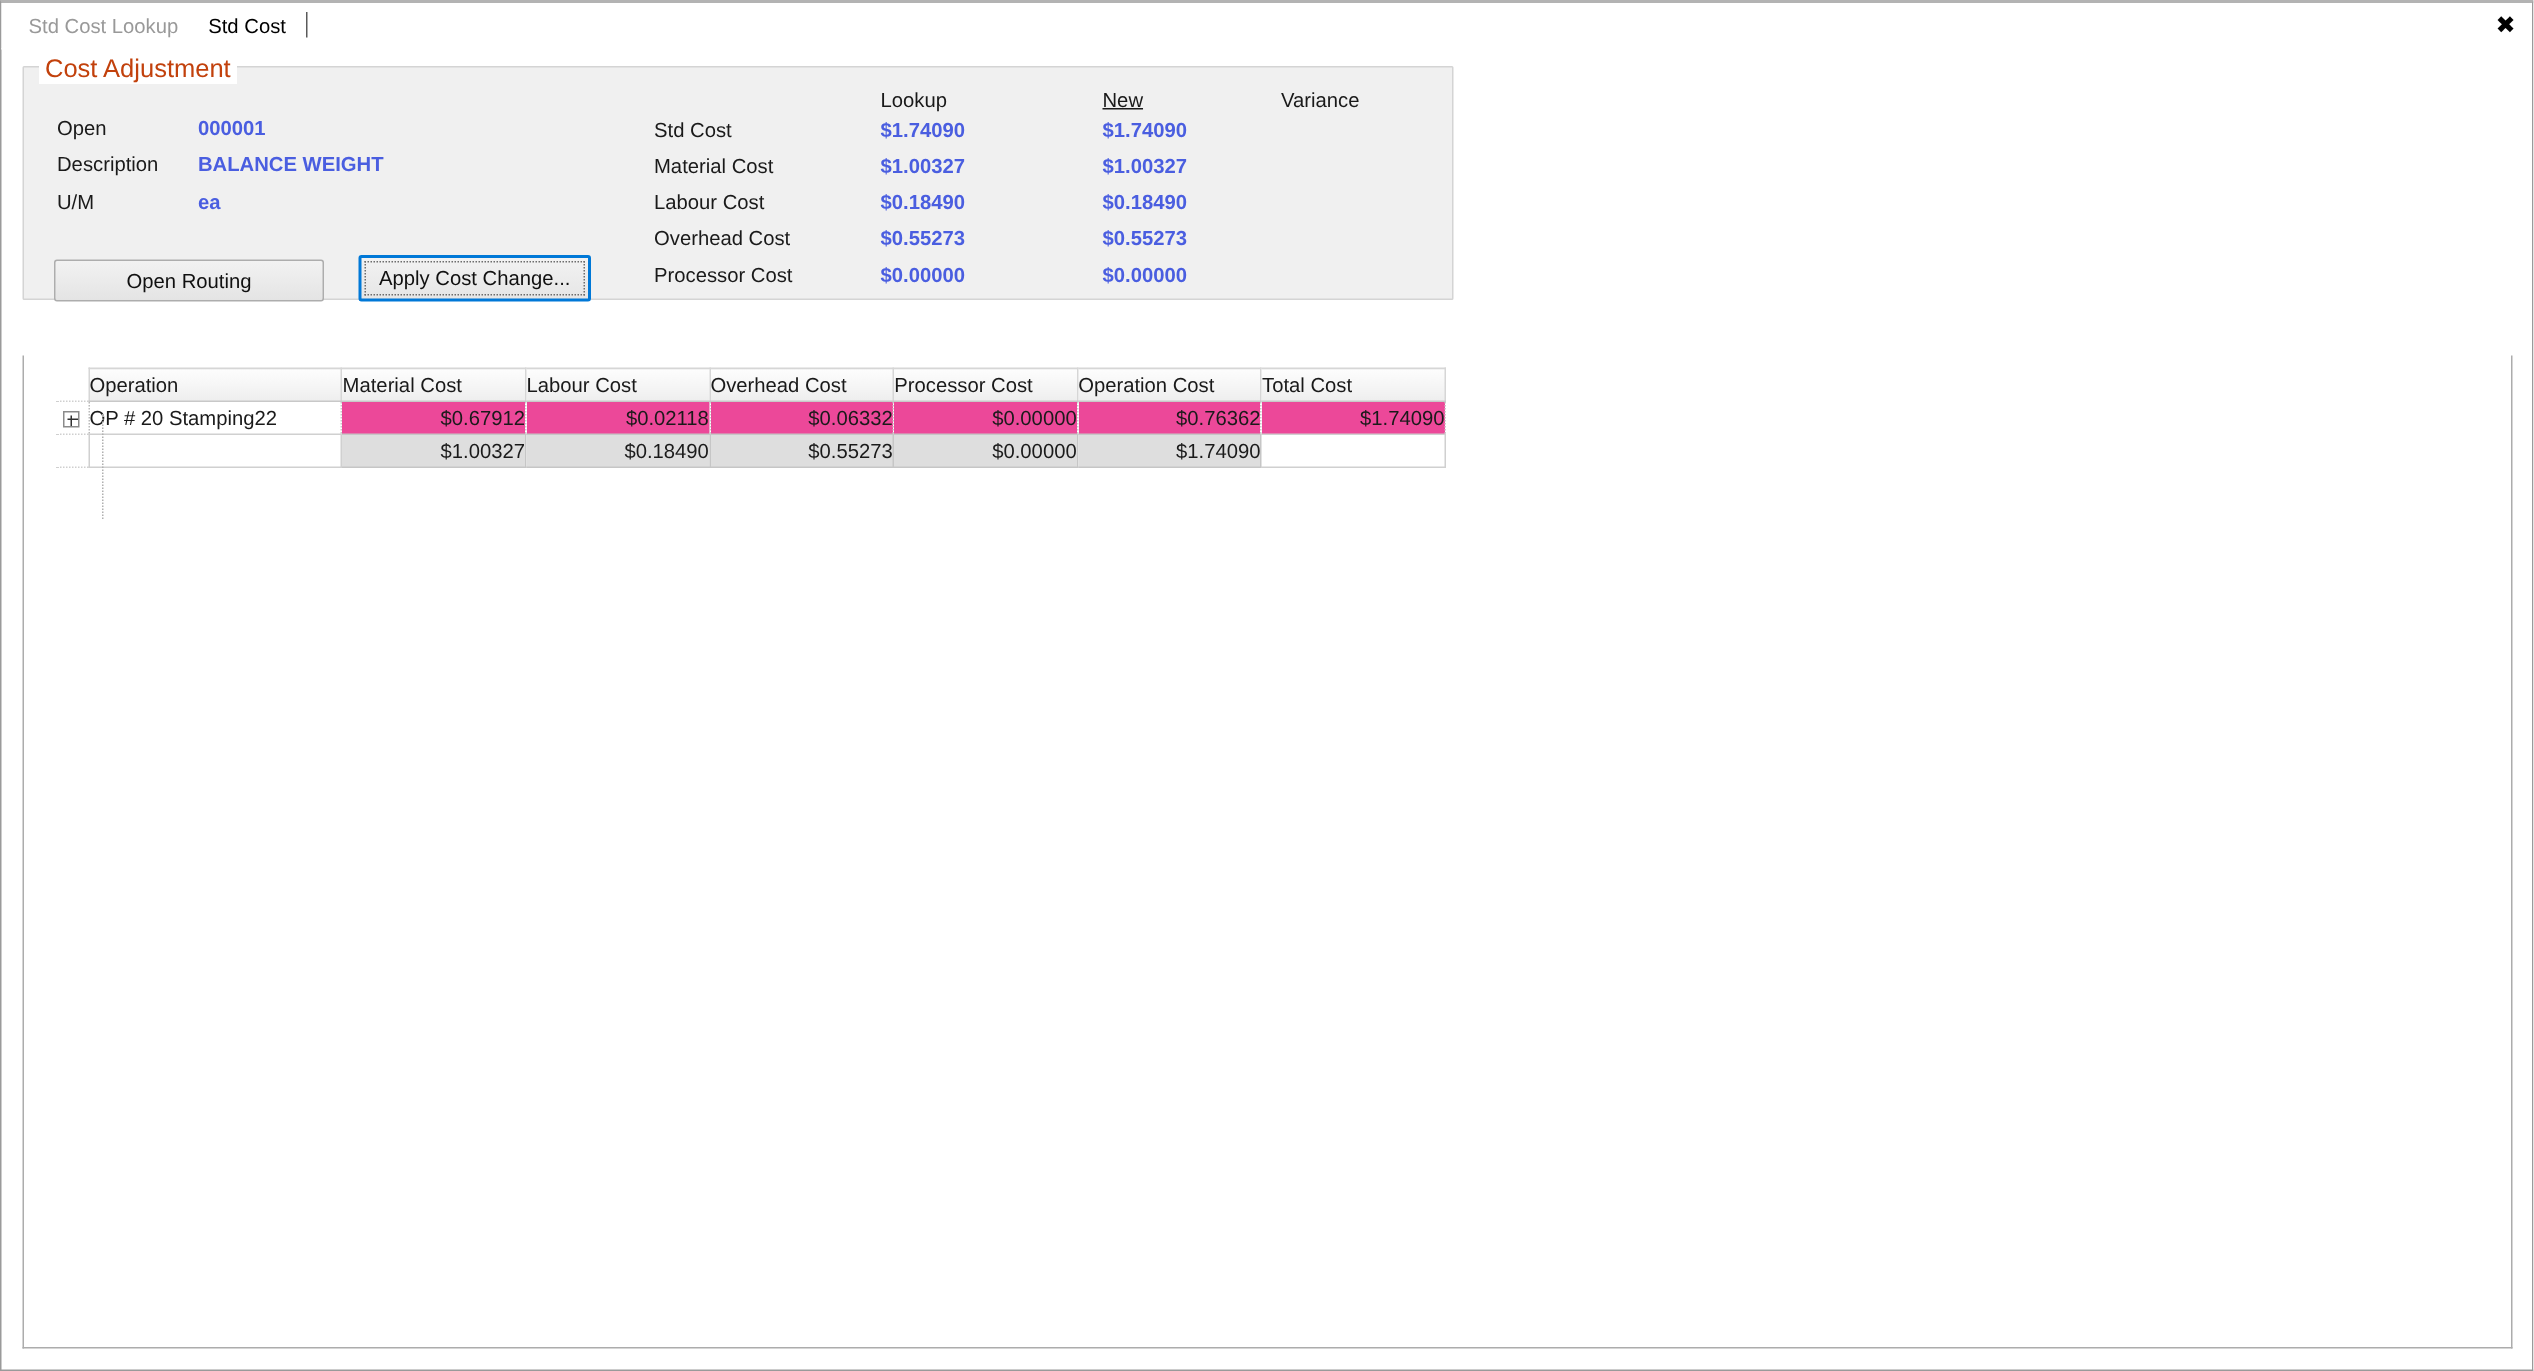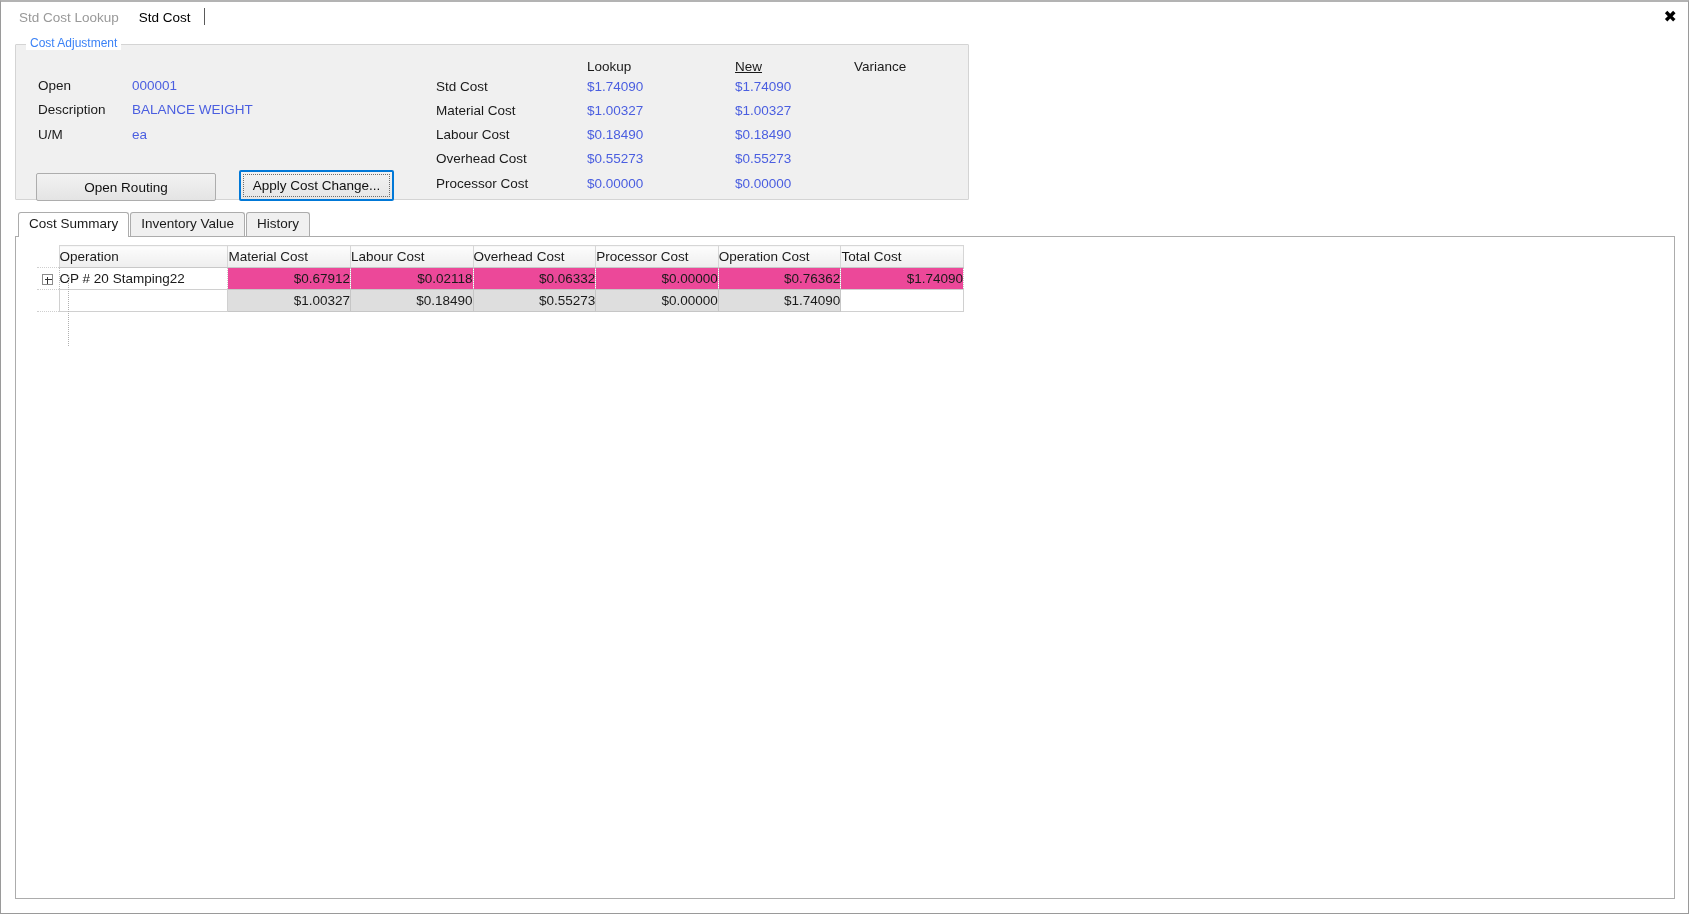--- a/index.html
+++ b/index.html
@@ -79,8 +79,8 @@
     top: -9px;
     background: #ffffff;
     padding: 0 4px;
-    font-size: 12px;
-    color: #3b82f6;
+    font-size: 17px;
+    color: #c2410c;
     white-space: nowrap;
   }
 

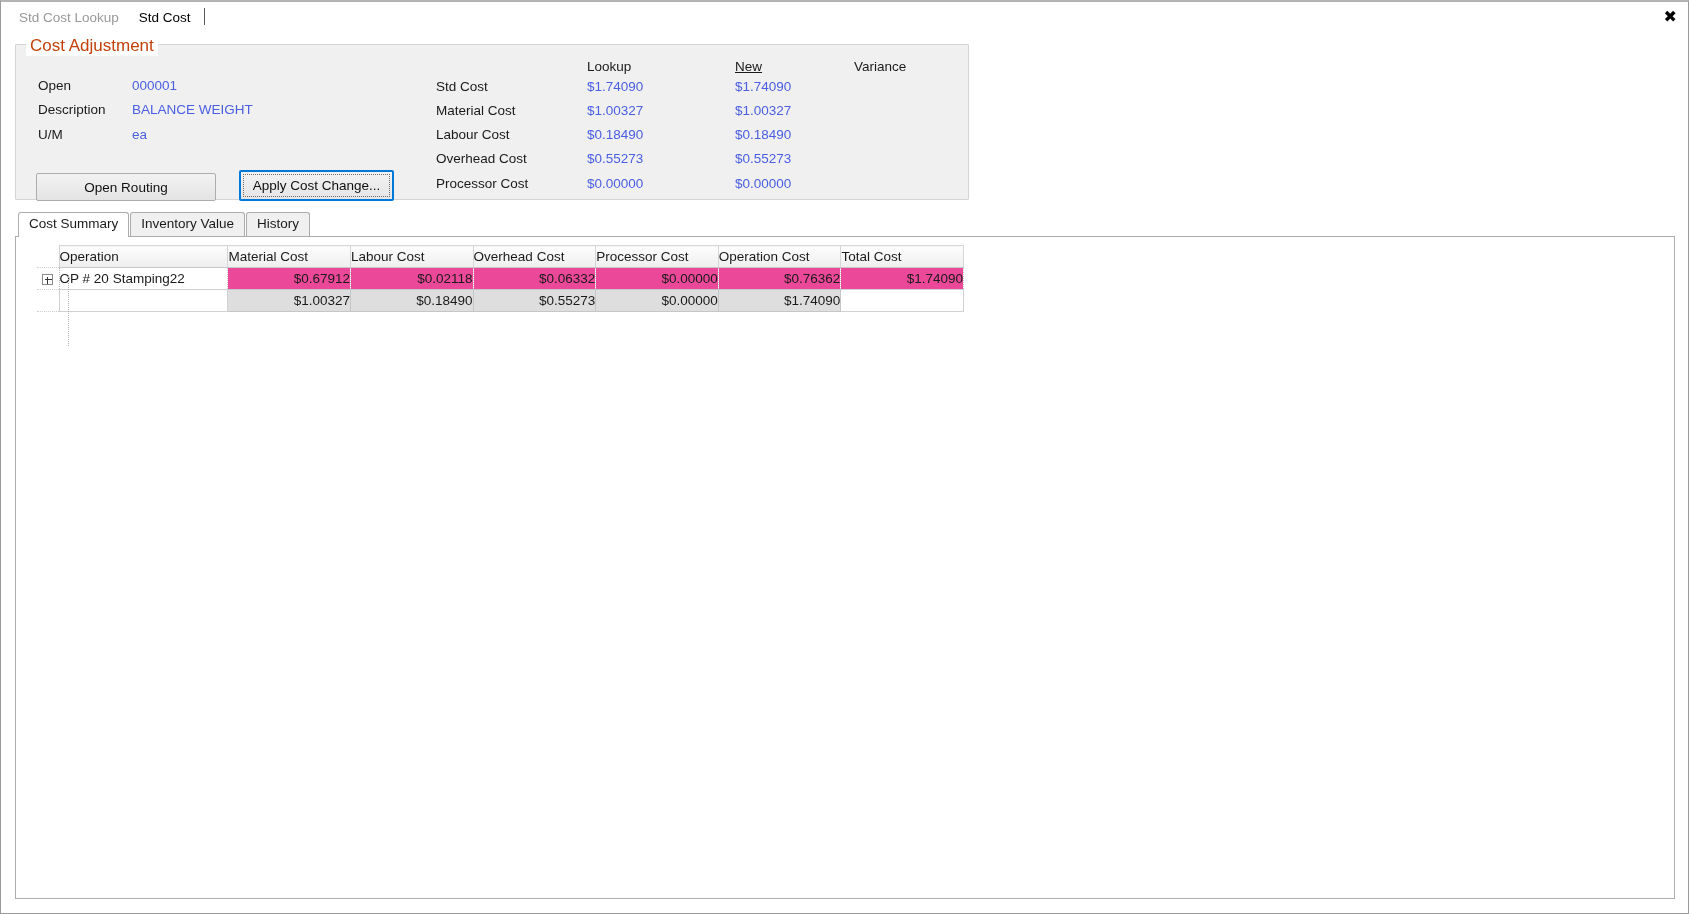--- a/index.html
+++ b/index.html
@@ -93,7 +93,7 @@
   .ca-value {
     position: absolute;
     font-size: 13.5px;
-    font-weight: normal;
+    font-weight: bold;
     color: #4a5ee0;
     white-space: nowrap;
   }

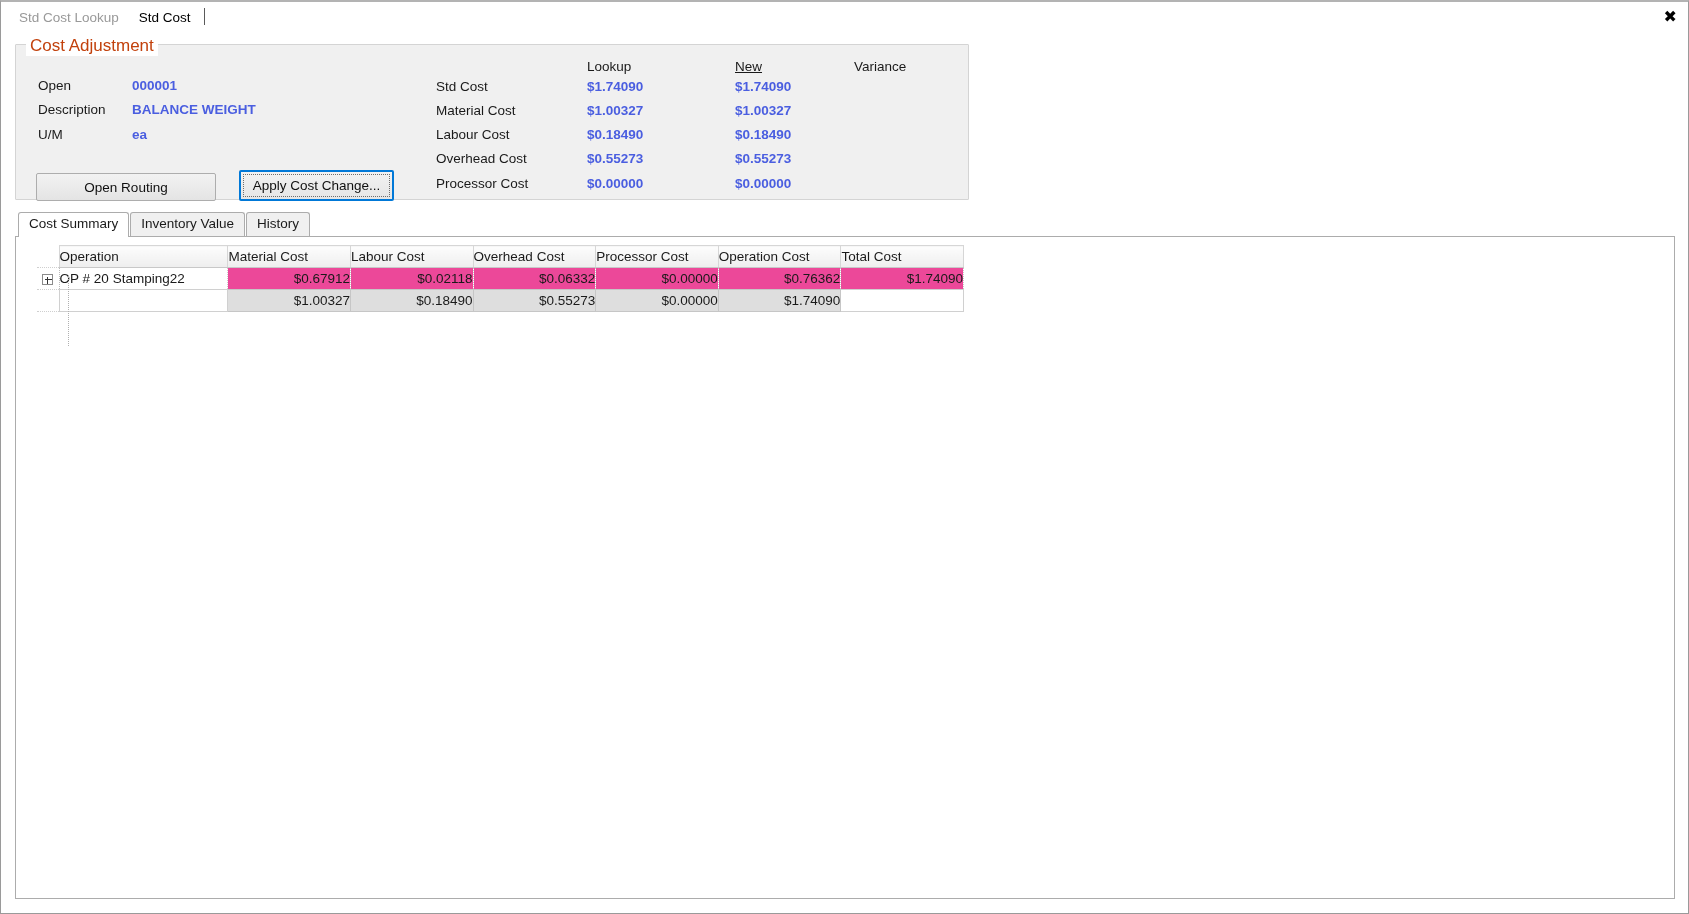--- a/index.html
+++ b/index.html
@@ -372,17 +372,6 @@
   </div>
 
   <div id="lower-tabctl">
-    <div id="lower-tabstrip">
-      <div class="low-tab active">
-        <span>Cost Summary</span>
-      </div>
-      <div class="low-tab">
-        <span>Inventory Value</span>
-      </div>
-      <div class="low-tab">
-        <span>History</span>
-      </div>
-    </div>
 
     <div id="lower-tabpage">
 

